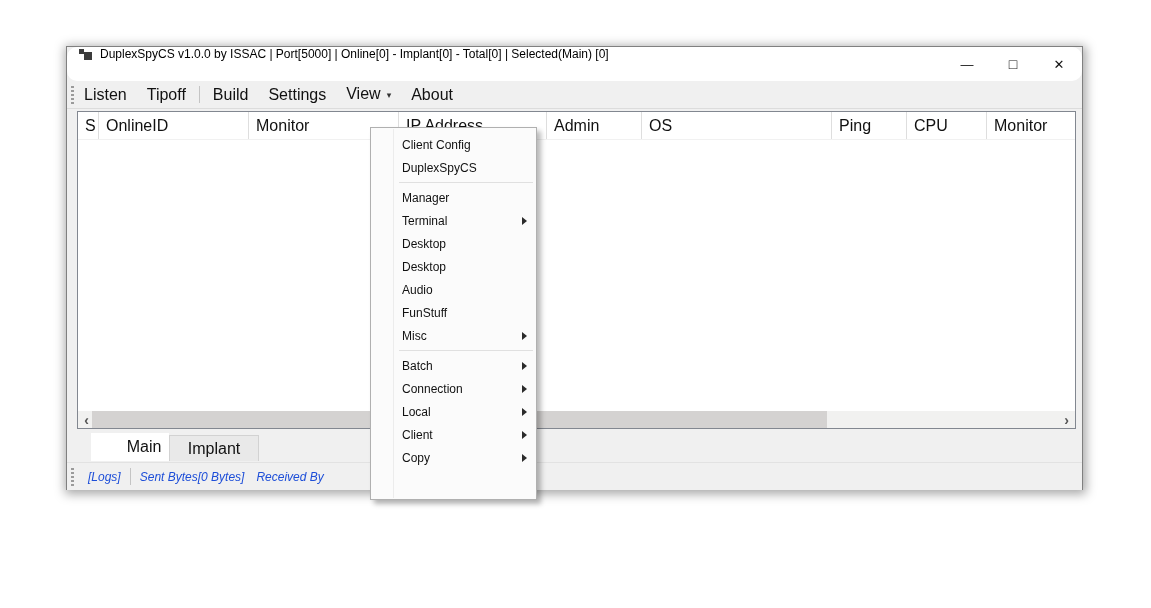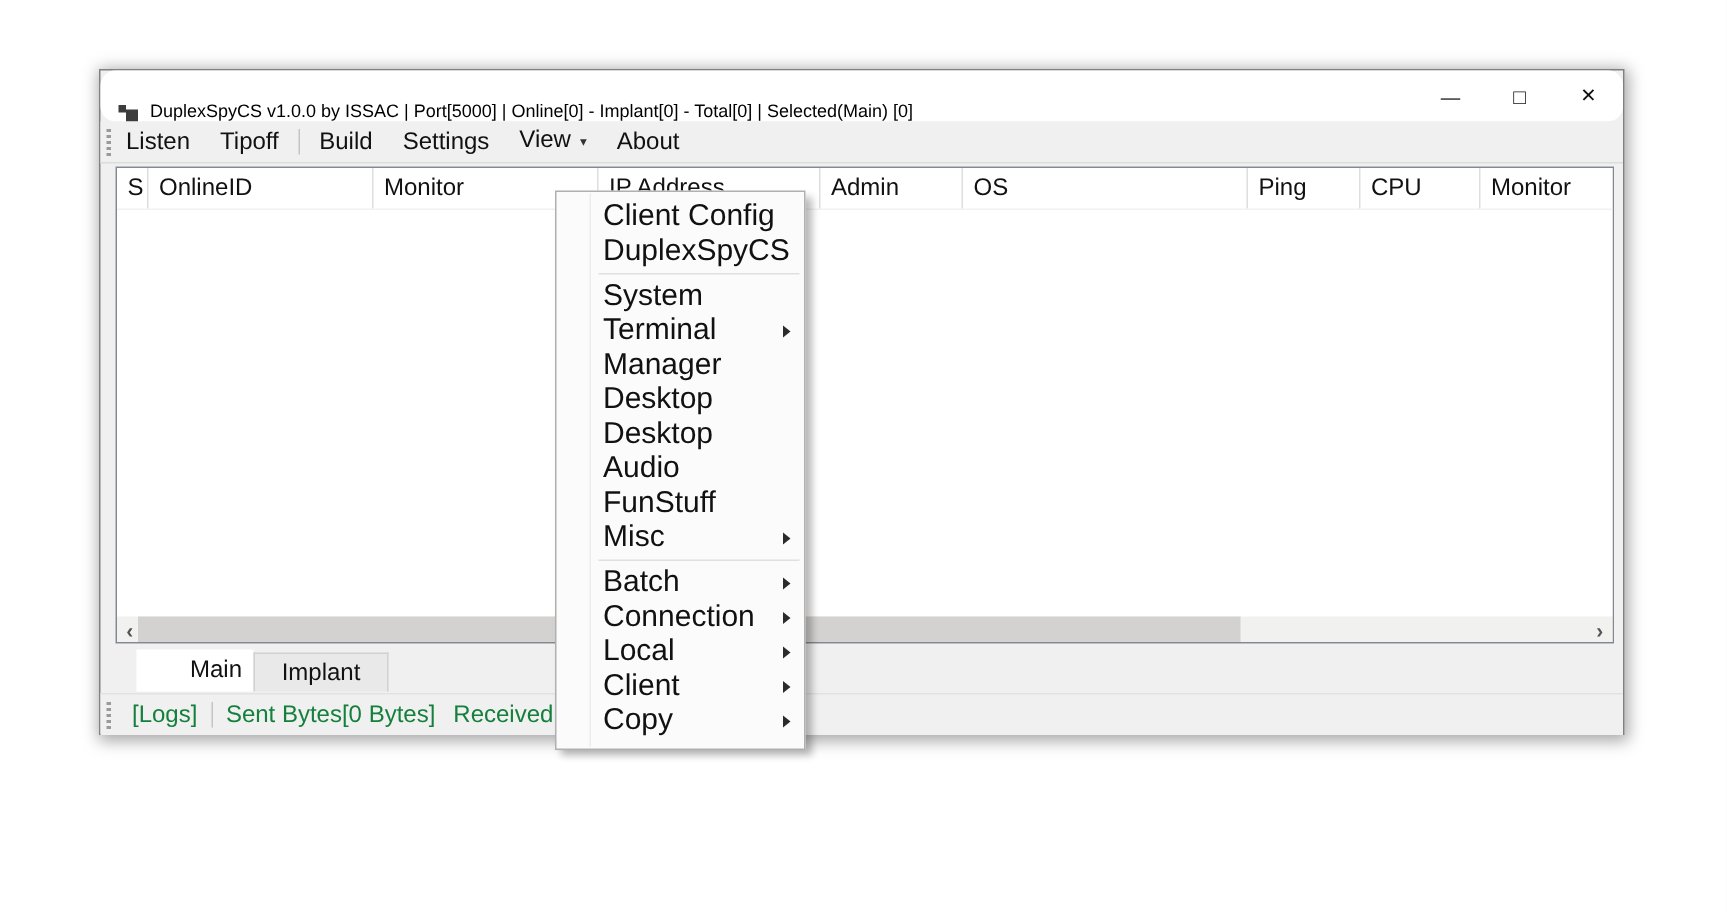--- a/index.html
+++ b/index.html
@@ -14,7 +14,7 @@
 
   
   .titlebar { position:absolute; left:0; top:0; right:0; height:34px; background:#ffffff;
-    display:flex; align-items:flex-end;border-radius:10px; }
+    display:flex; align-items:flex-start;border-radius:10px; }
   .app-icon { position:relative; width:13px; height:13px; margin-left:12px; }
   .app-icon .sq1 { position:absolute; left:0; top:2px; width:5px; height:5px; background:#3c3c3c; }
   .app-icon .sq2 { position:absolute; left:5px; top:5px; width:8px; height:8px; background:#3c3c3c; }

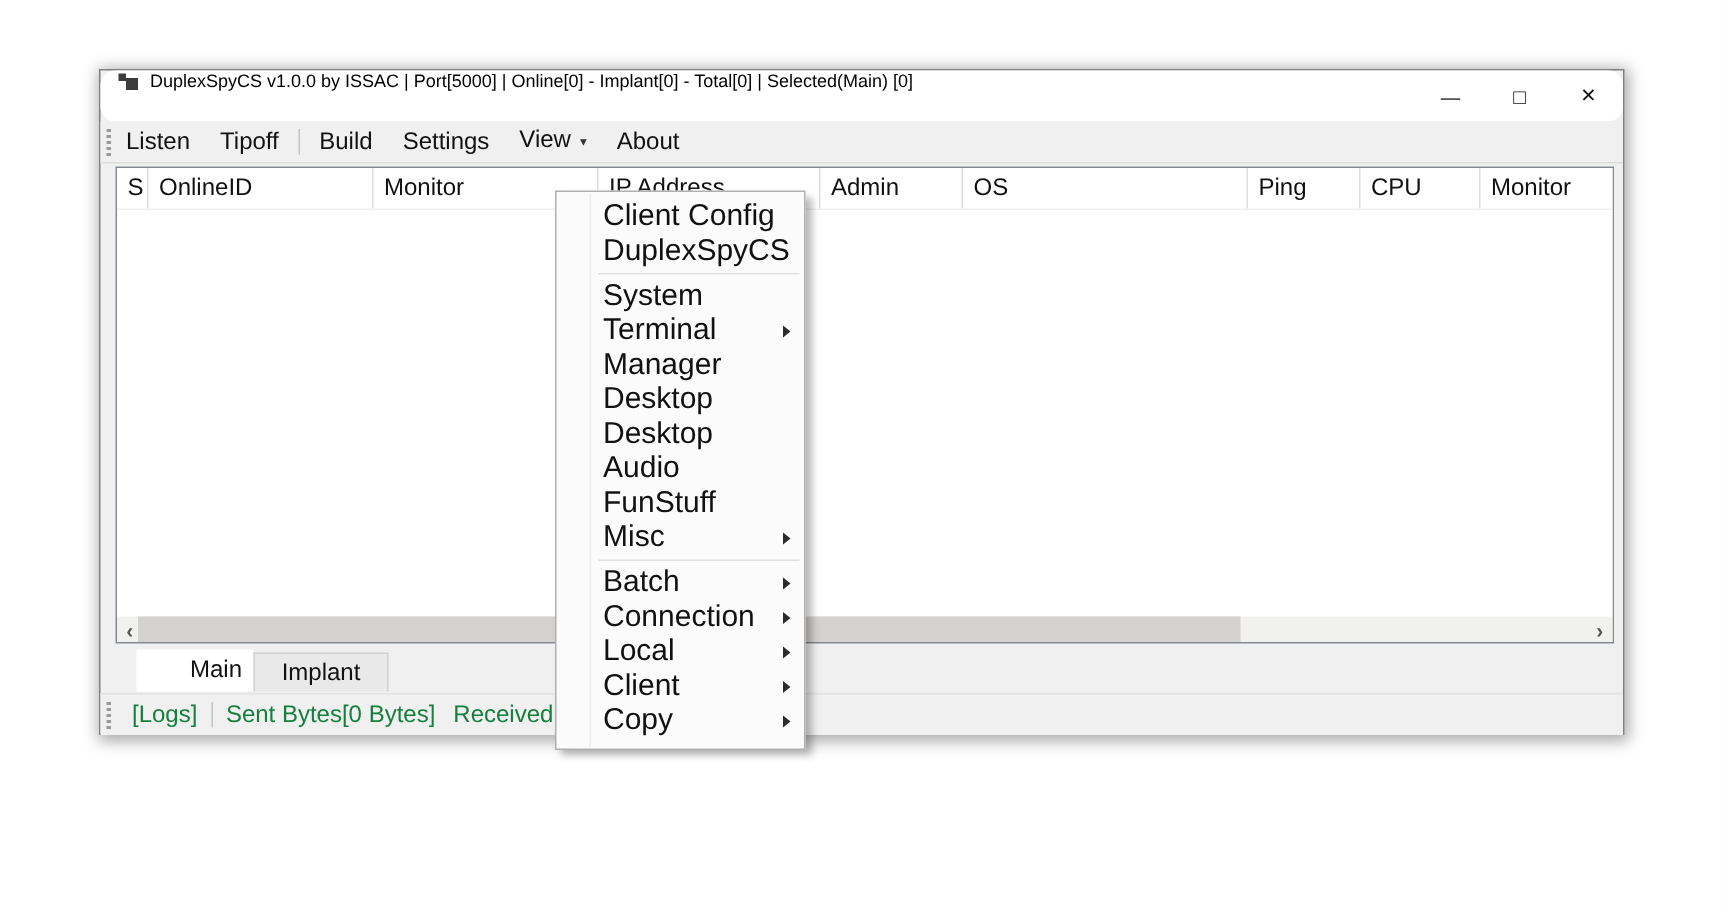--- a/index.html
+++ b/index.html
@@ -70,7 +70,7 @@
     box-shadow:4px 4px 5px rgba(0,0,0,0.28); padding:5px 0 4px 0; }
   .cm-gutter { position:absolute; left:22px; top:1px; bottom:1px; width:1px; background:#ececec; }
   .cm-item { position:relative; height:23px; display:flex; align-items:center;
-    padding-left:31px; padding-right:8px; font-size:20px; color:#111; white-space:nowrap; }
+    padding-left:31px; padding-right:8px; font-size:12px; color:#111; white-space:nowrap; }
   .cm-sep { height:1px; background:#e0e0e0; margin:3px 3px 3px 28px; }
   .cm-arrow { position:absolute; right:9px; top:50%; transform:translateY(-50%);
     width:0; height:0; border-left:5px solid #2b2b2b;

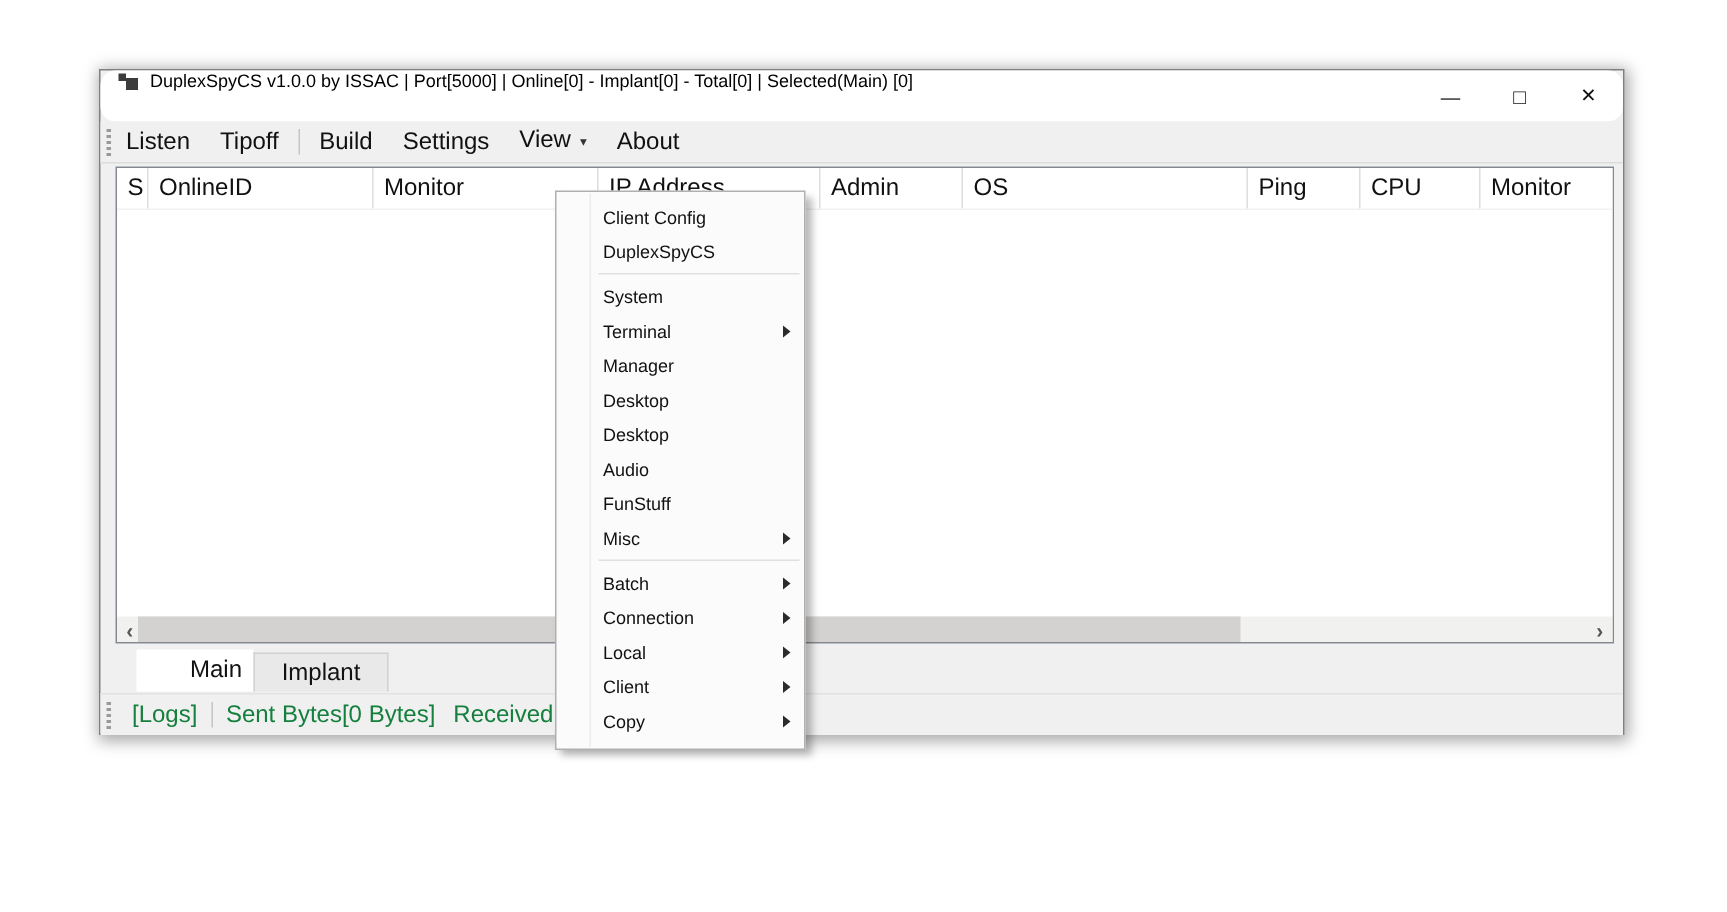--- a/index.html
+++ b/index.html
@@ -155,7 +155,6 @@
     <div class="cm-item">Client Config</div>
     <div class="cm-item">DuplexSpyCS</div>
     <div class="cm-sep"></div>
-    <div class="cm-item">System</div>
     <div class="cm-item">
       <span>Terminal</span>
       <span class="cm-arrow"></span>

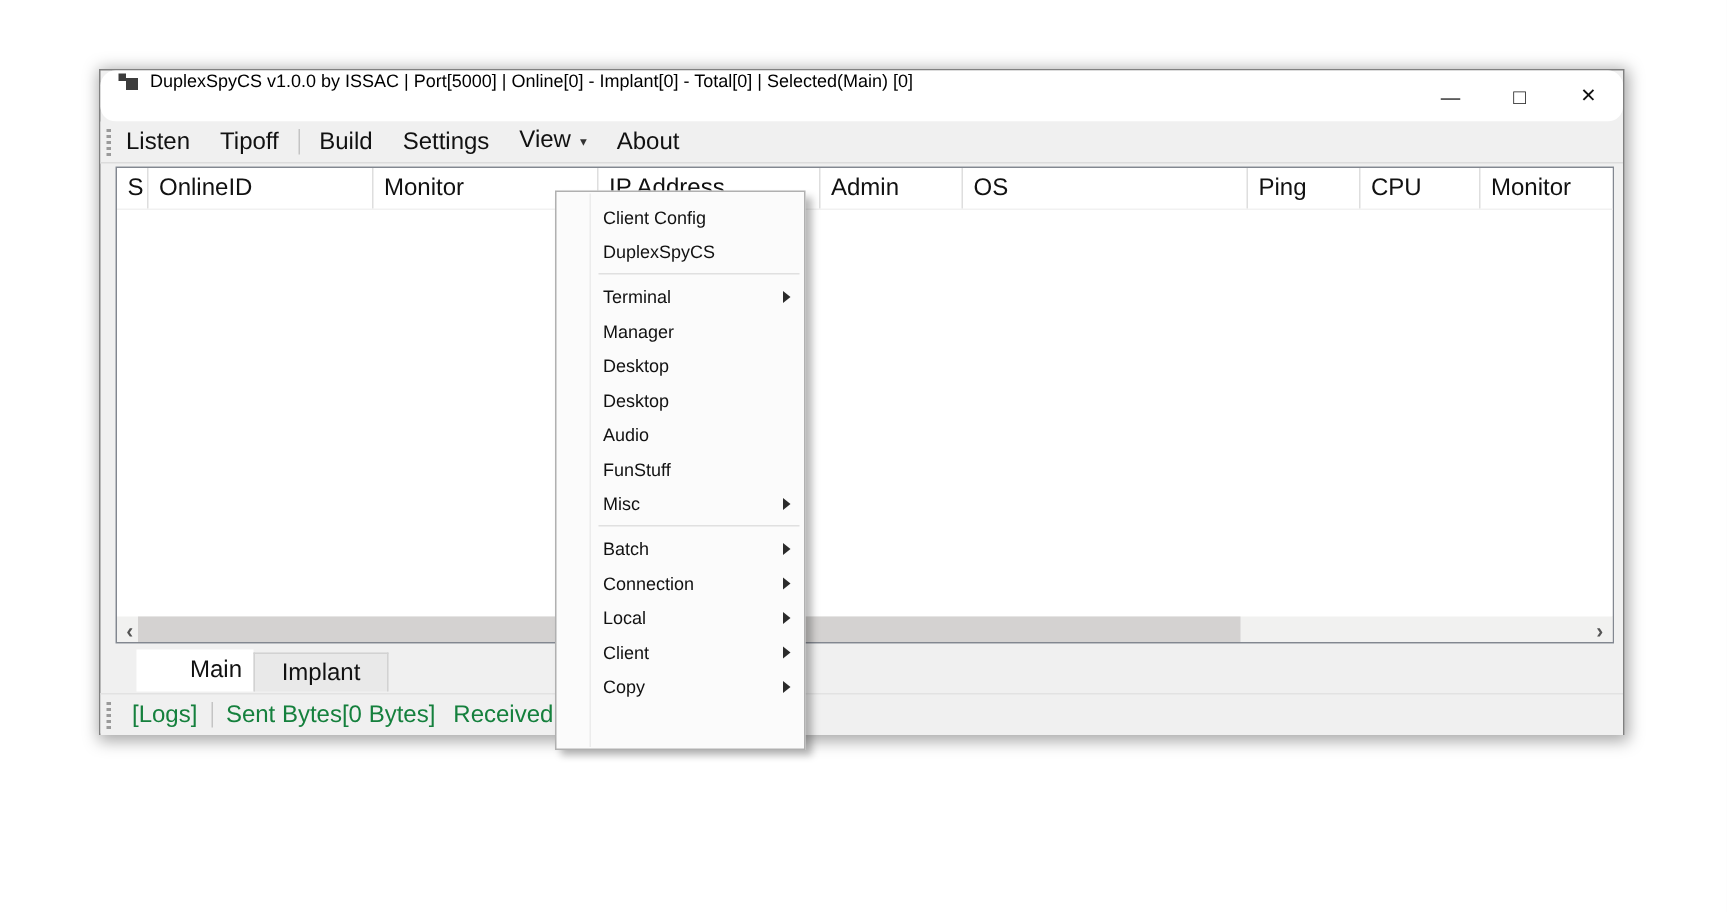--- a/index.html
+++ b/index.html
@@ -155,11 +155,11 @@
     <div class="cm-item">Client Config</div>
     <div class="cm-item">DuplexSpyCS</div>
     <div class="cm-sep"></div>
+    <div class="cm-item">Manager</div>
     <div class="cm-item">
       <span>Terminal</span>
       <span class="cm-arrow"></span>
     </div>
-    <div class="cm-item">Manager</div>
     <div class="cm-item">Desktop</div>
     <div class="cm-item">Desktop</div>
     <div class="cm-item">Audio</div>

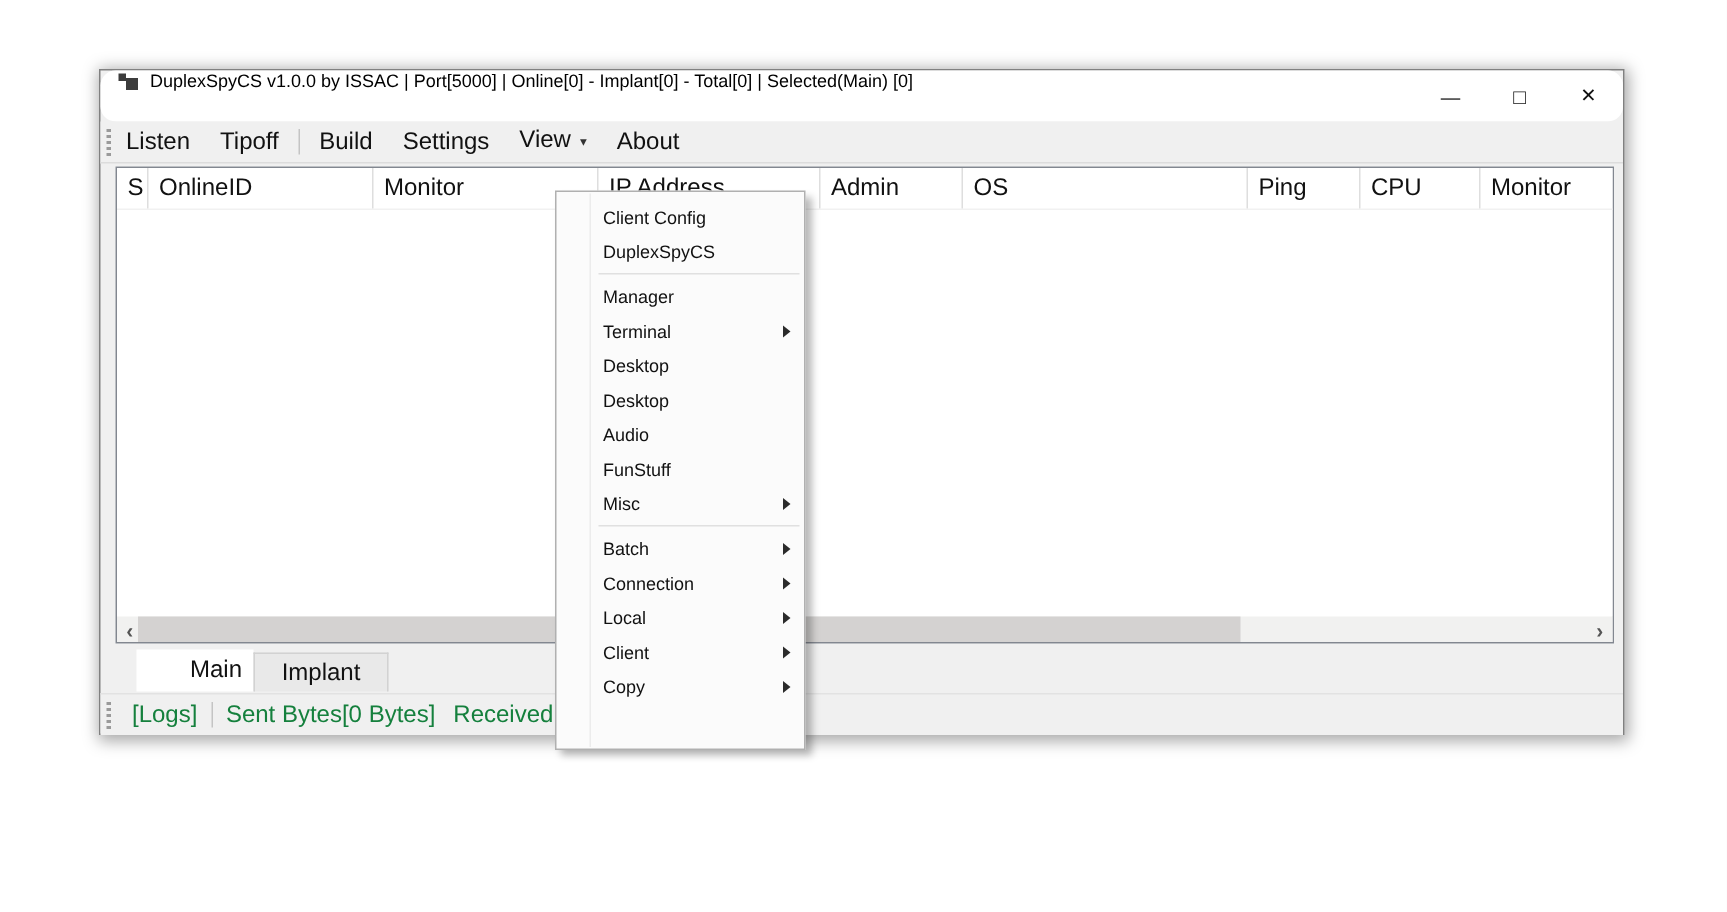--- a/index.html
+++ b/index.html
@@ -59,7 +59,7 @@
   
   .statusbar { position:absolute; left:0; right:0; top:415px; height:28px; background:#f0f0f0;
     border-top:1px solid #e2e2e2; display:flex; align-items:center; }
-  .status-text { font-size:16px; color:#15803d; white-space:nowrap; }
+  .status-text { font-size:12px; color:#1d4ed8; white-space:nowrap;font-style:italic; }
   .status-logs { margin-left:14px; }
   .status-sep { width:1px; height:17px; background:#c4c4c4; margin:0 9px 0 9px; }
   .status-received { margin-left:12px; }

